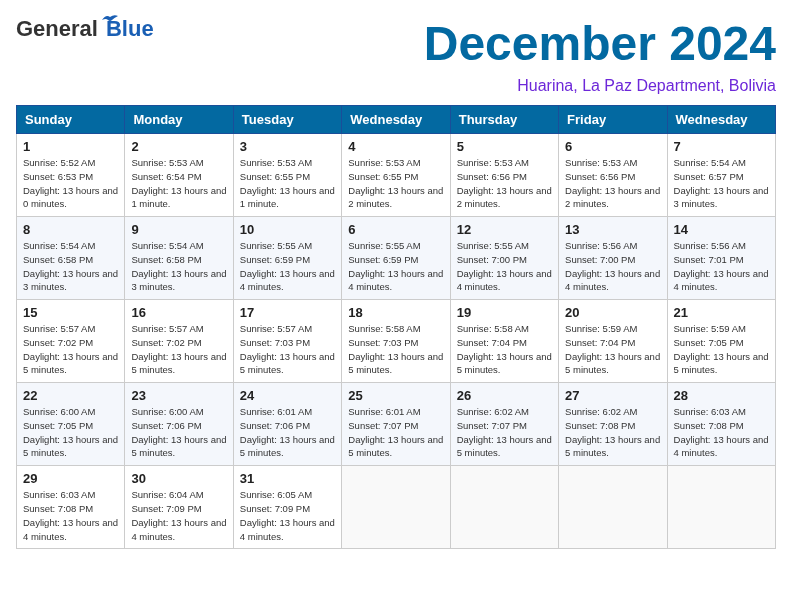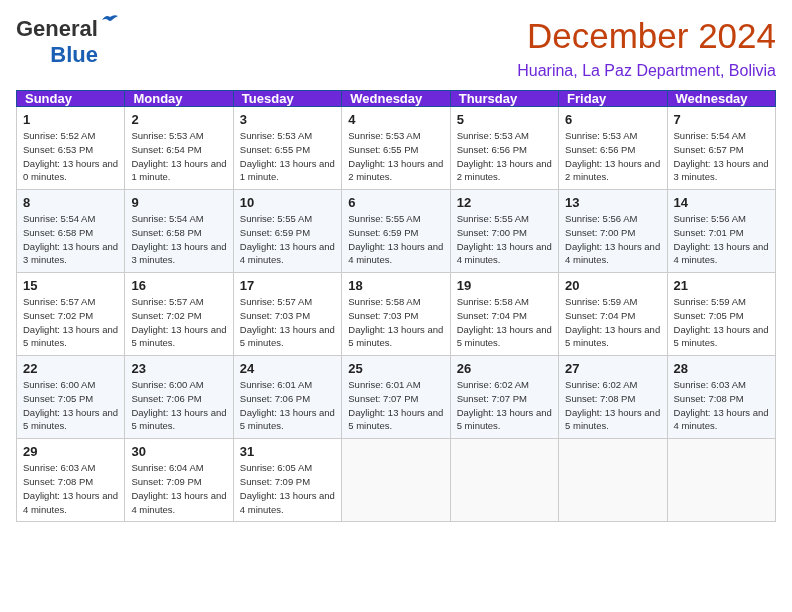--- a/index.html
+++ b/index.html
@@ -18,8 +18,8 @@
     }
     .logo {
       display: flex;
-      flex-direction: column;
-      align-items: flex-end;
+      flex-direction: row;
+      align-items: flex-start;
     }
     .title-section {
       text-align: right;

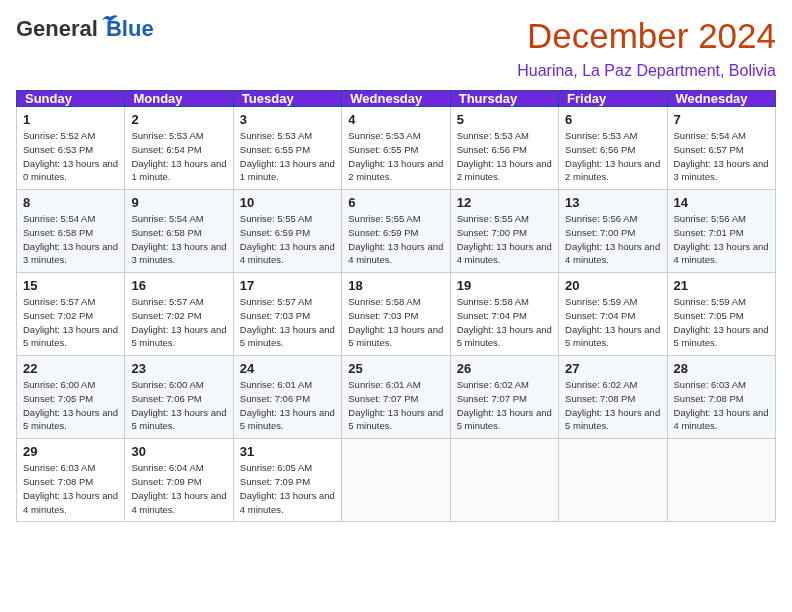--- a/index.html
+++ b/index.html
@@ -25,9 +25,9 @@
       text-align: right;
     }
     .month-title {
-      font-size: 35px;
-      font-weight: normal;
-      color: #c2410c;
+      font-size: 48px;
+      font-weight: bold;
+      color: #0369a1;
     }
     .location-title {
       font-size: 16px;

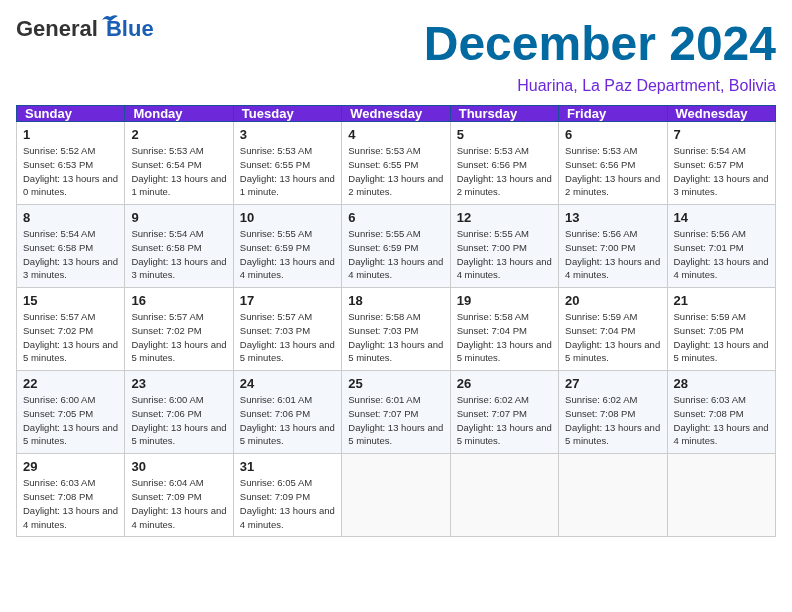--- a/index.html
+++ b/index.html
@@ -40,10 +40,10 @@
       border: 1px solid #ccc;
     }
     .calendar th {
-      background-color: #6d28d9;
+      background-color: #0369a1;
       color: #fff;
       text-align: left;
-      padding: 0 8px;
+      padding: 6px 8px;
       font-size: 13px;
       font-weight: bold;
       border: 1px solid #1a4e99;

